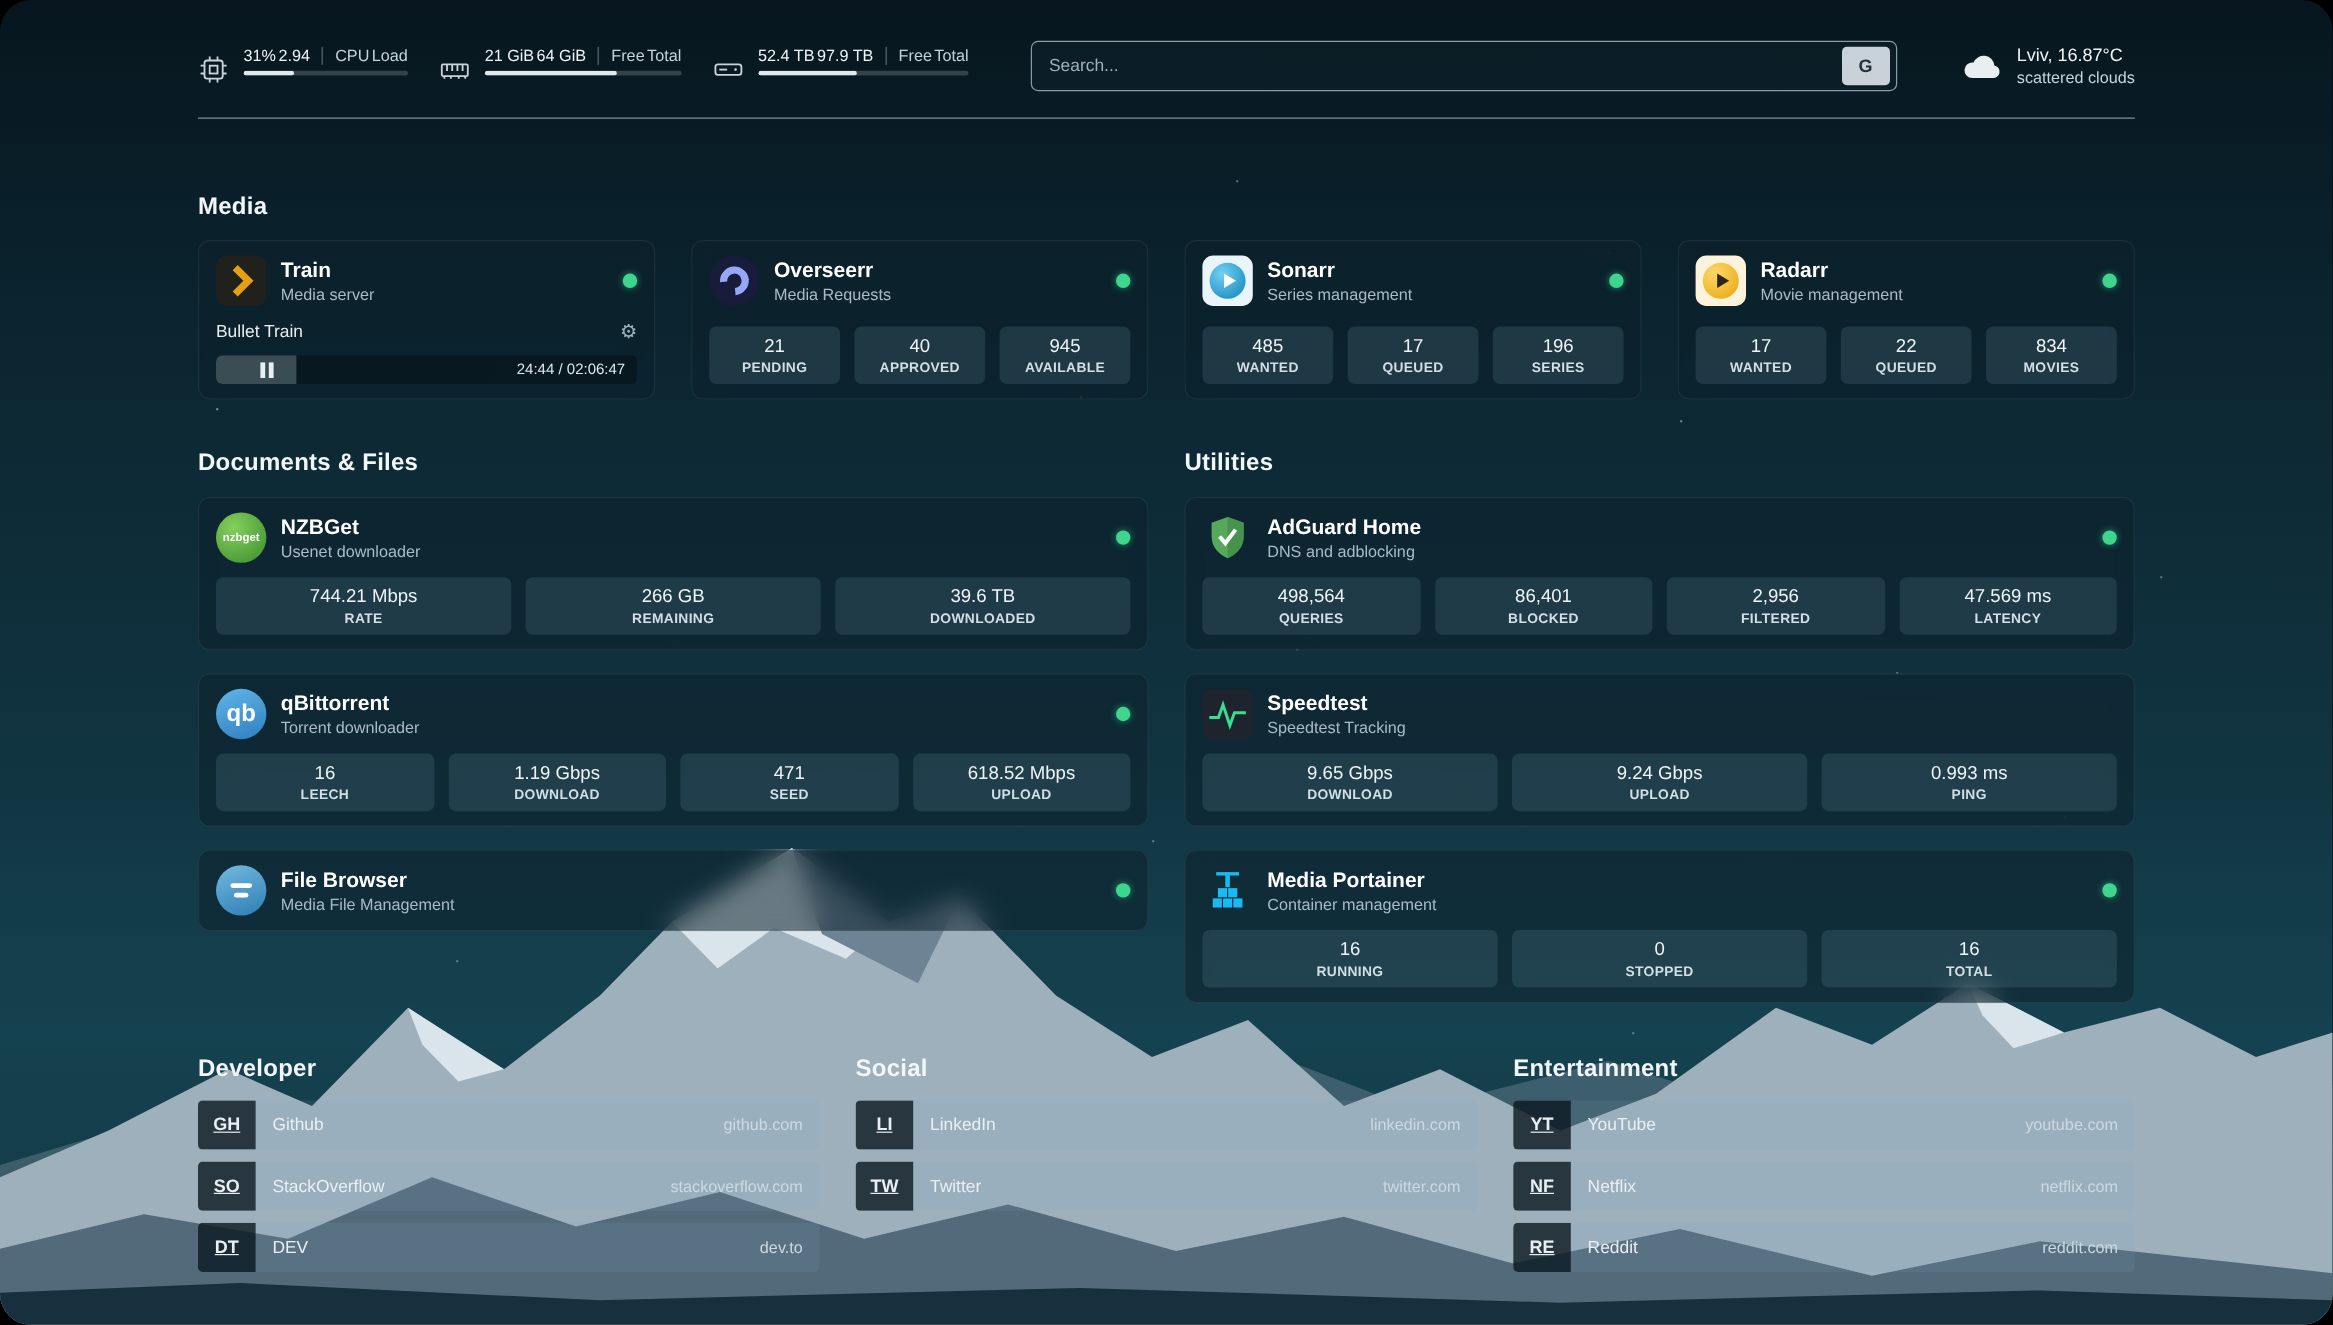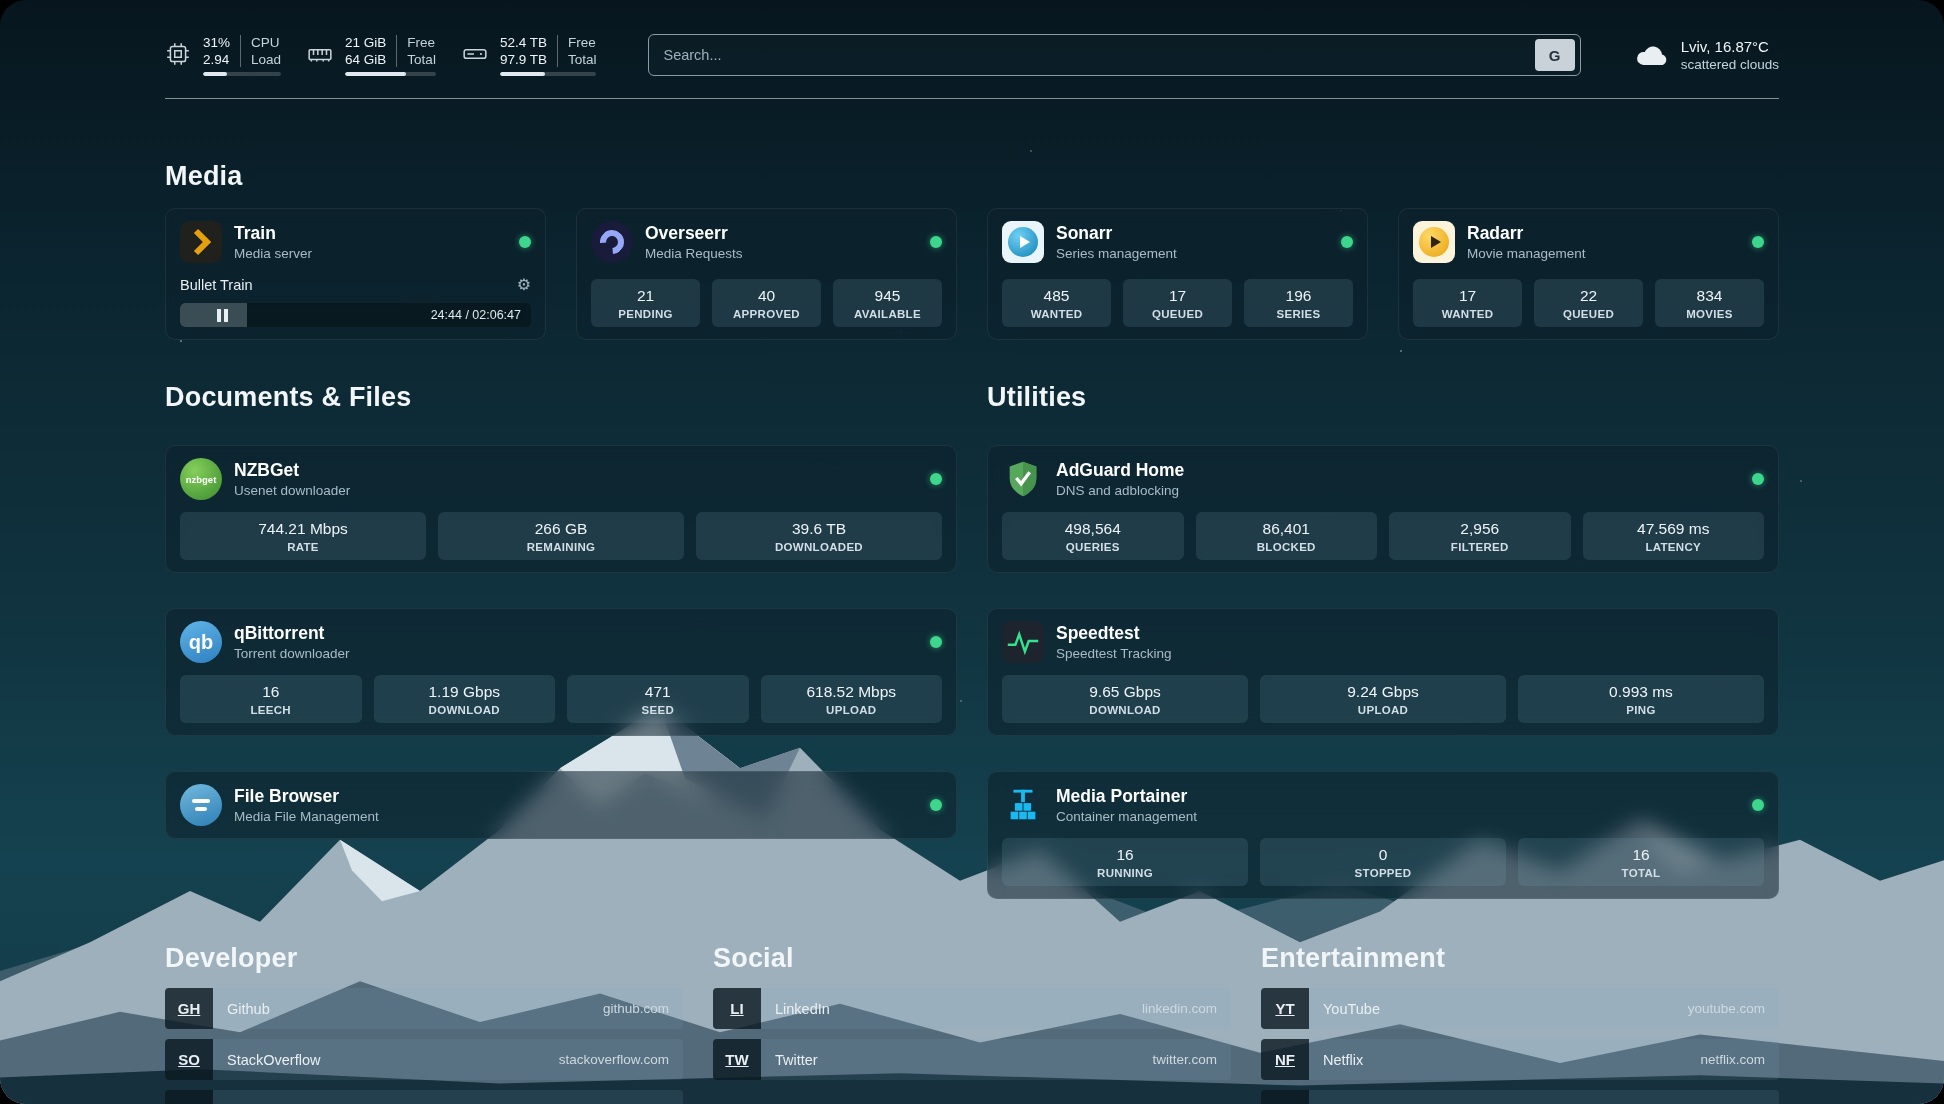--- a/index.html
+++ b/index.html
@@ -27,7 +27,7 @@
   .syswidget { display:flex; align-items:flex-start; gap:12px; }
   .sysicon { margin-top:6px; opacity:.9; }
   .sysrows { display:flex; align-items:stretch; gap:10px; }
-  .syscol { display:flex; flex-direction:column; gap:2px; font-size:13.5px; }
+  .syscol { display:flex; flex-direction:row; gap:2px; font-size:13.5px; }
   .syscol.nums { font-weight:400; color:#eef4f7; }
   .syscol.labels { color:#c5d3db; }
   .sysdivider { width:1px; background:rgba(255,255,255,.35); }

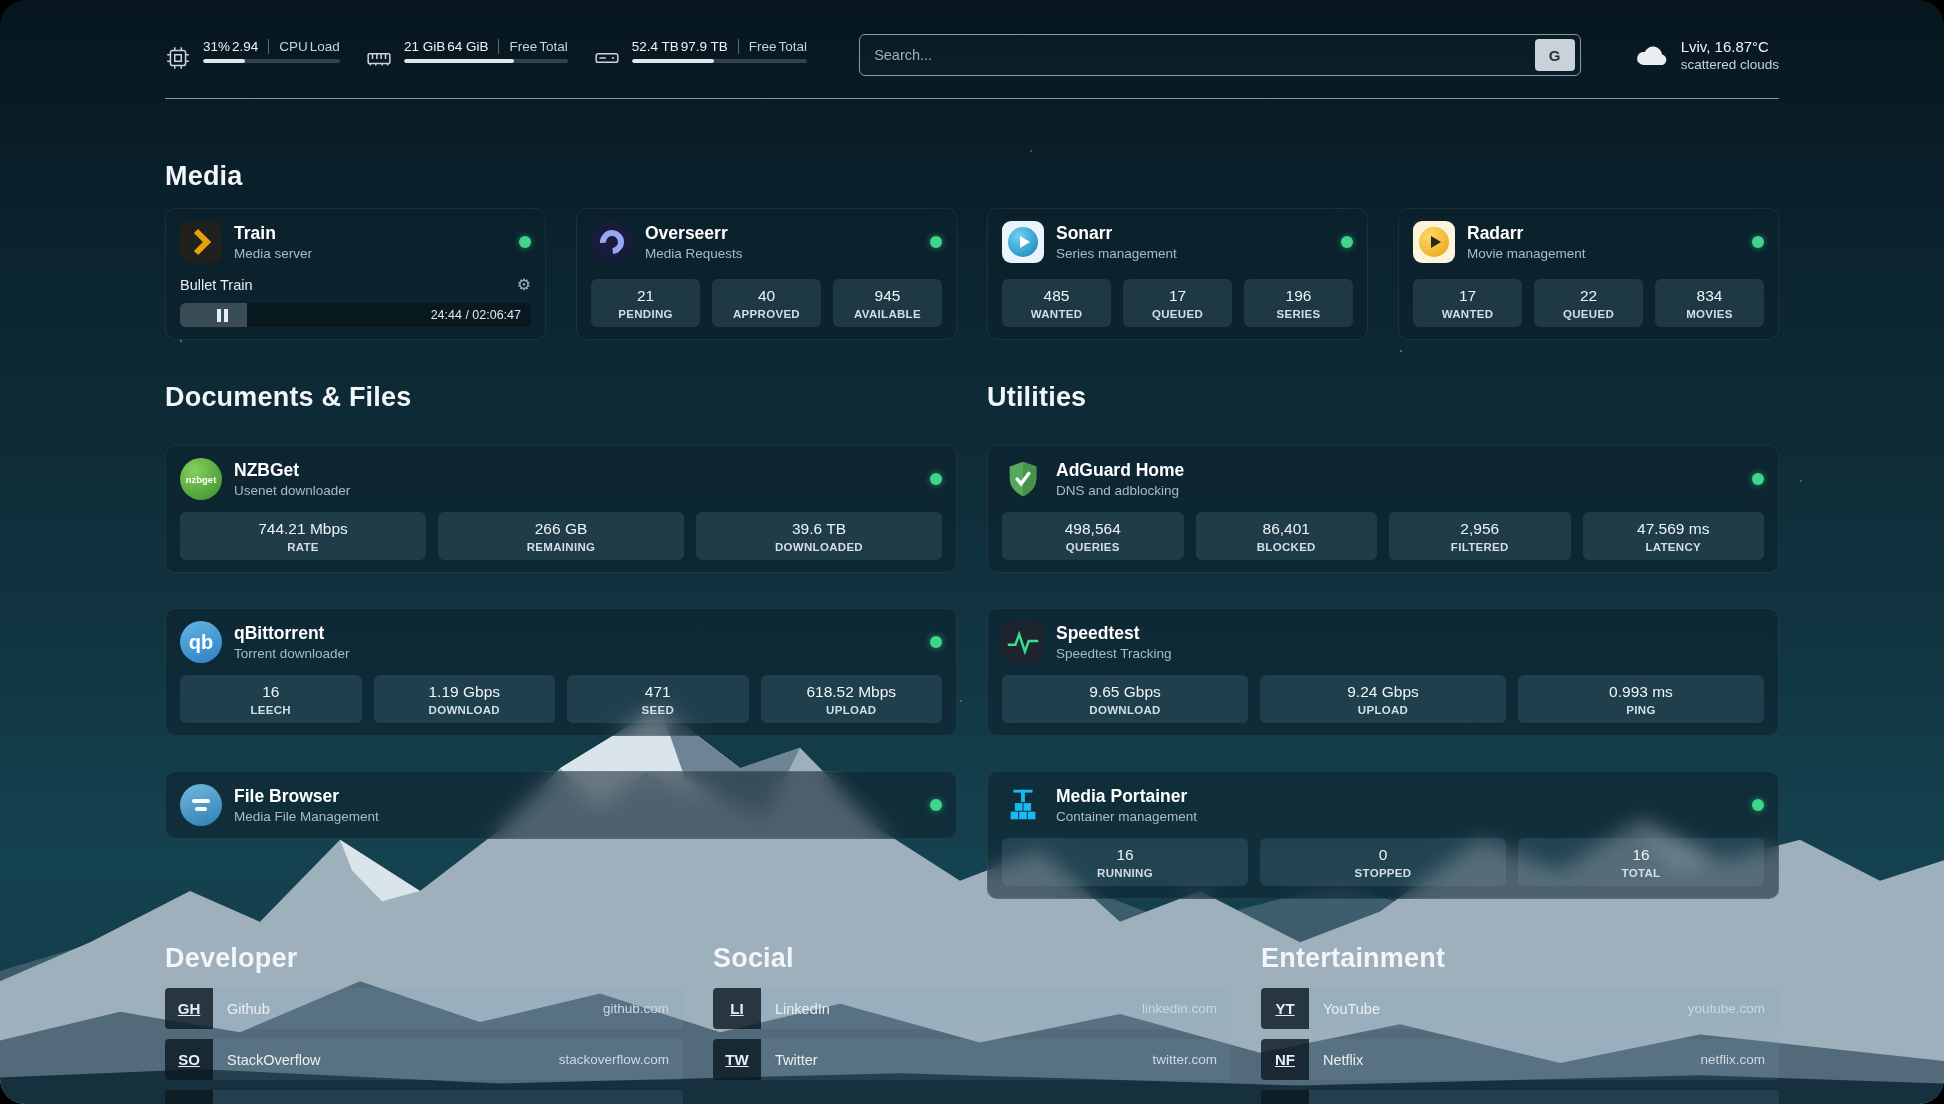--- a/index.html
+++ b/index.html
@@ -47,7 +47,7 @@
   .top-divider { margin-top:22px; border-bottom:1px solid rgba(255,255,255,.5); }
 
   
-  .section-title { font-size:27px; font-weight:700; color:#f2f6f8; letter-spacing:.2px; }
+  .section-title { font-size:20px; font-weight:700; color:#f2f6f8; letter-spacing:.2px; }
   .media-section { margin-top:62px; }
   .media-grid { margin-top:16px; display:grid; grid-template-columns:repeat(4,1fr); gap:30px; }
 

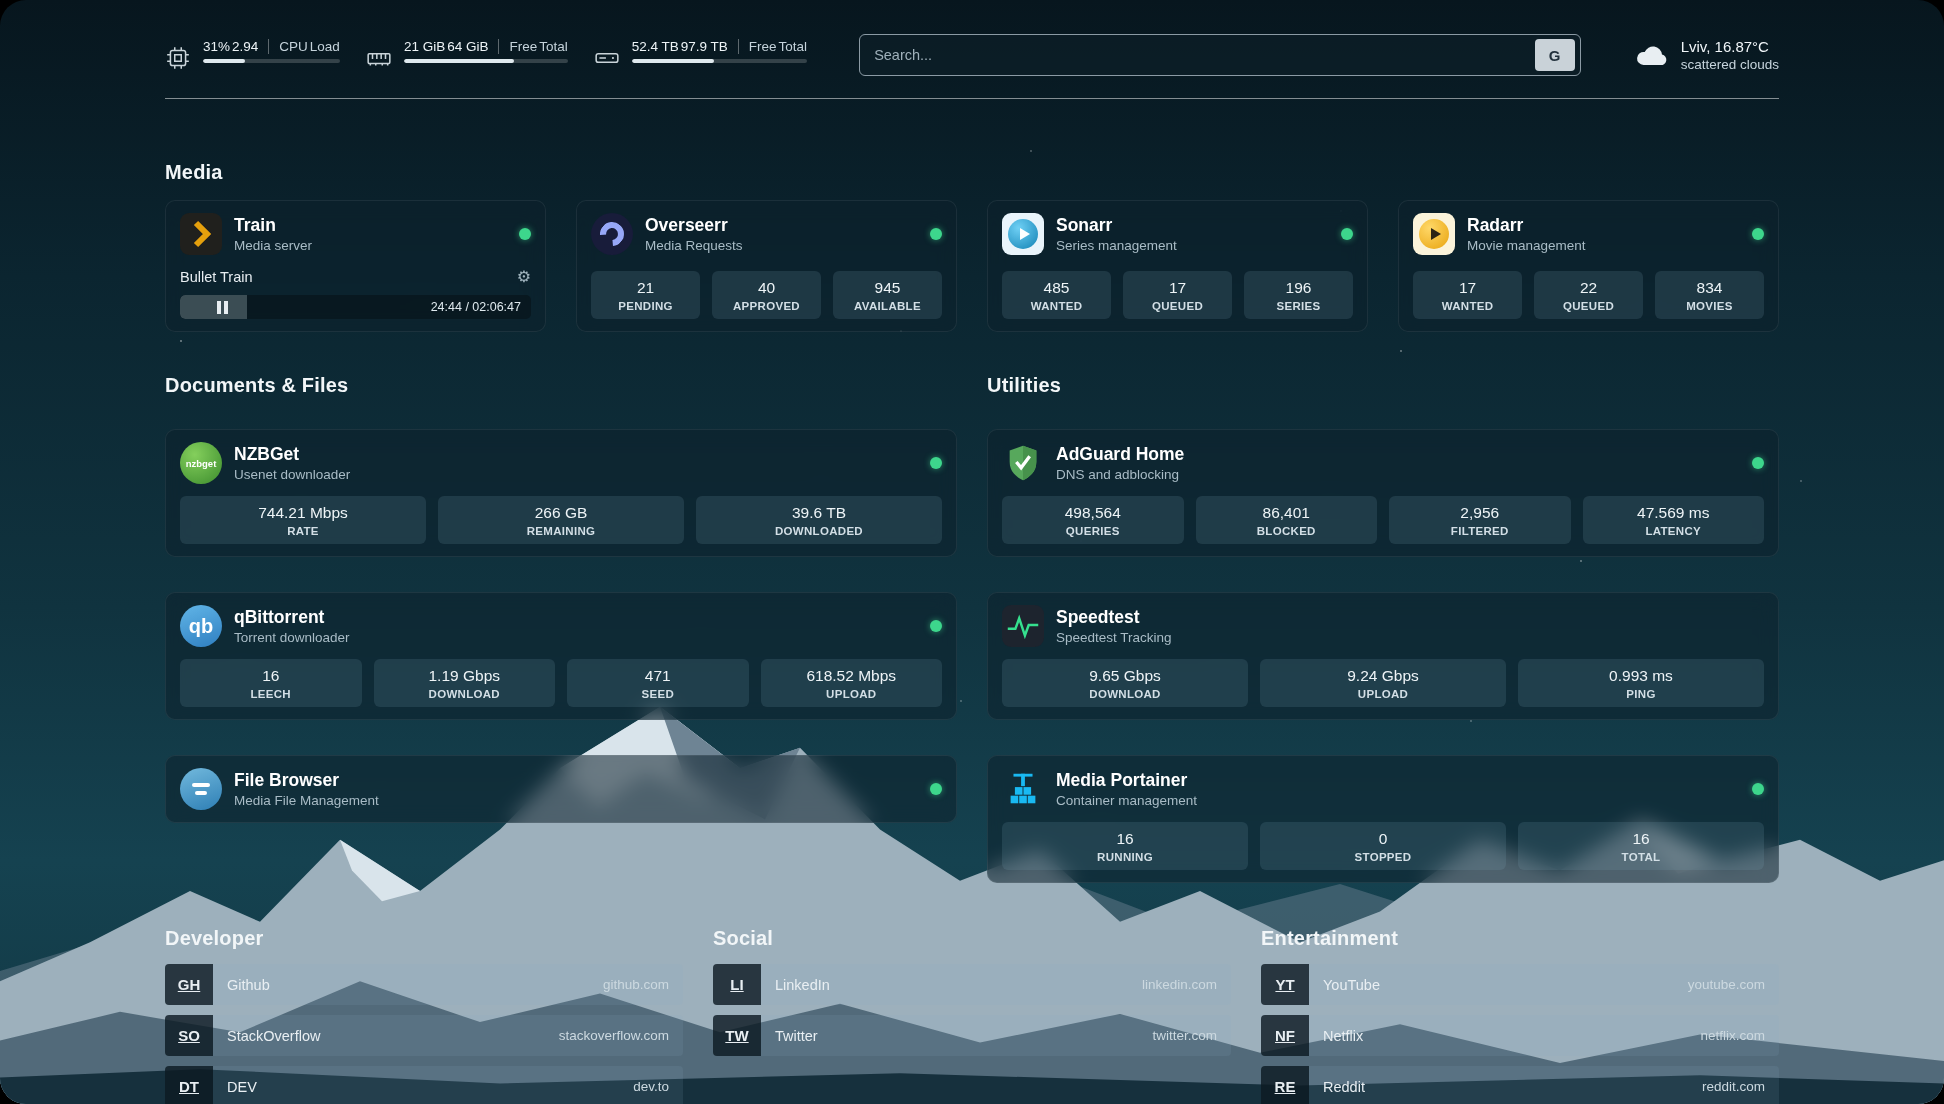--- a/index.html
+++ b/index.html
@@ -99,7 +99,7 @@
 
   
   .two-col { margin-top:42px; display:grid; grid-template-columns:1fr 1fr; gap:30px; align-items:start; }
-  .col { display:flex; flex-direction:column; gap:35px; }
+  .col { display:flex; flex-direction:column; gap:19px; }
   .col .section-title { margin-bottom:-3px; }
 
   

